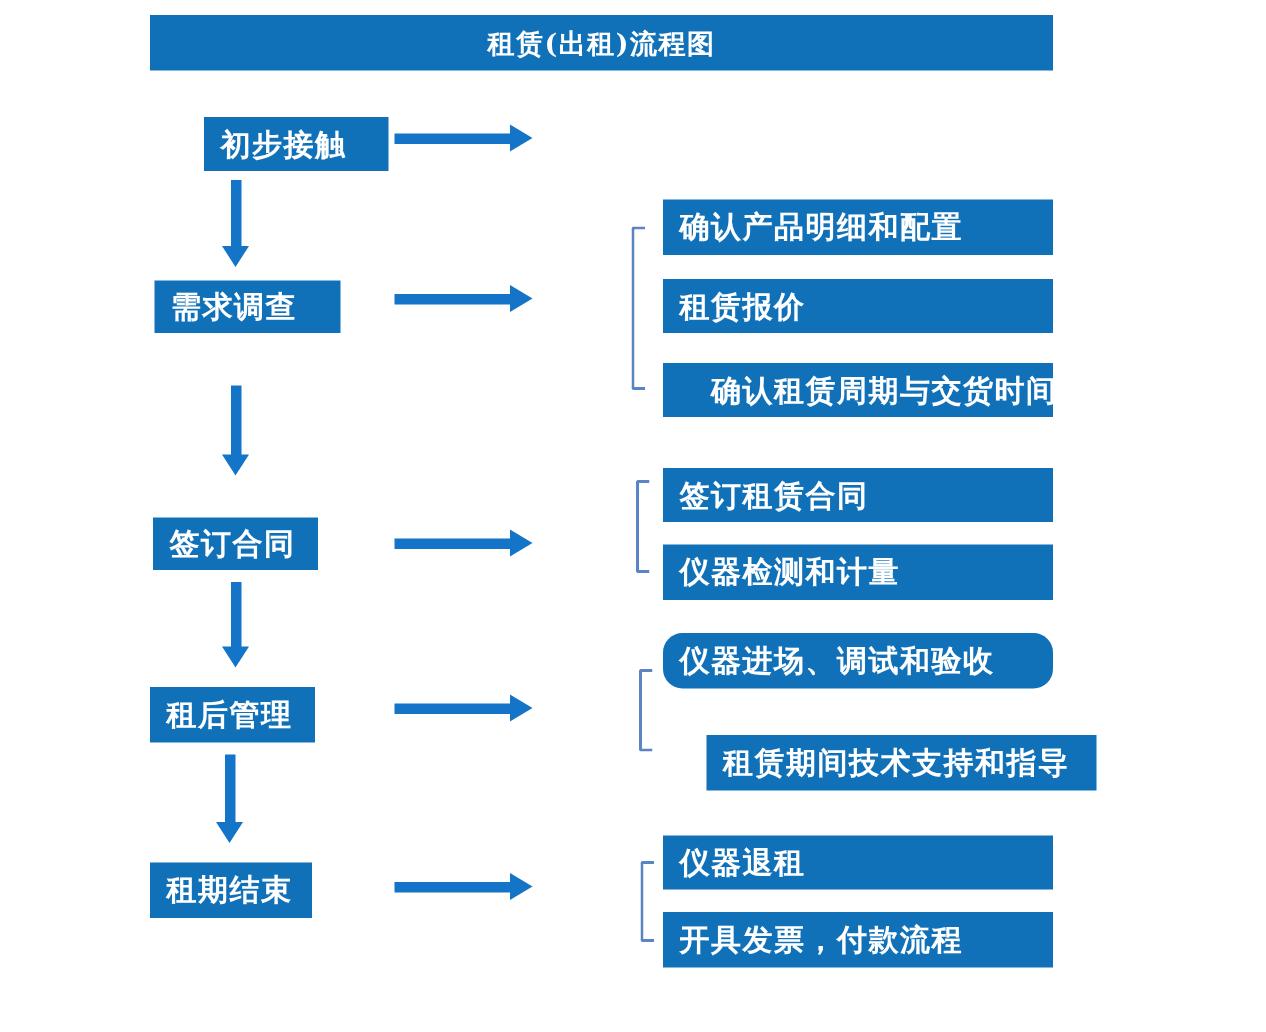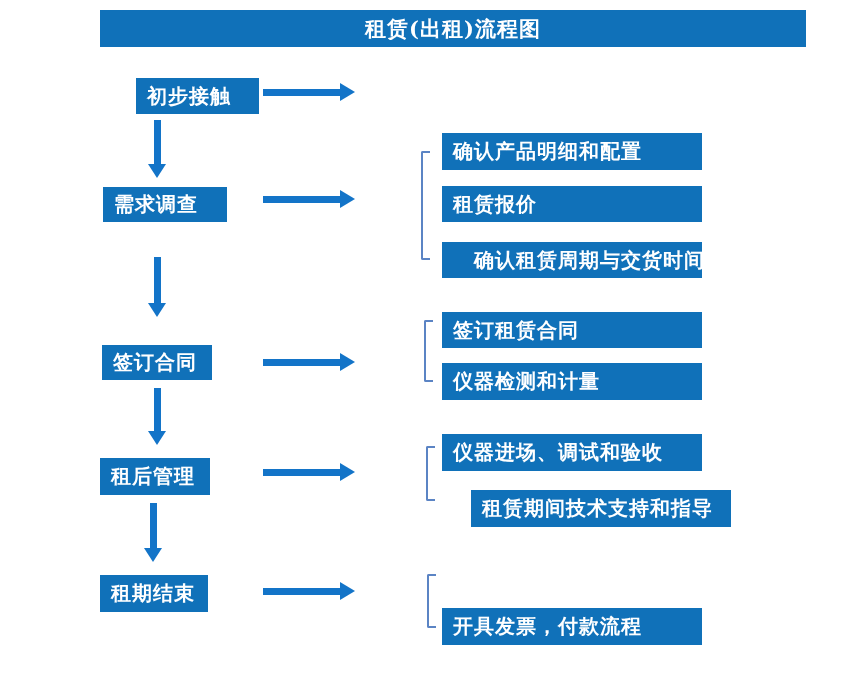--- a/index.html
+++ b/index.html
@@ -31,11 +31,11 @@
   }
   .title-bar{
     position:absolute;
-    left:100px;top:10px;width:706px;height:37px;
+    left:100px;top:10px;width:602px;height:37px;
     background:var(--box-blue);
     color:var(--text-white);
     font-weight:bold;
-    font-size:21px;
+    font-size:18px;
     display:flex;align-items:center;justify-content:center;
     letter-spacing:1px;
   }

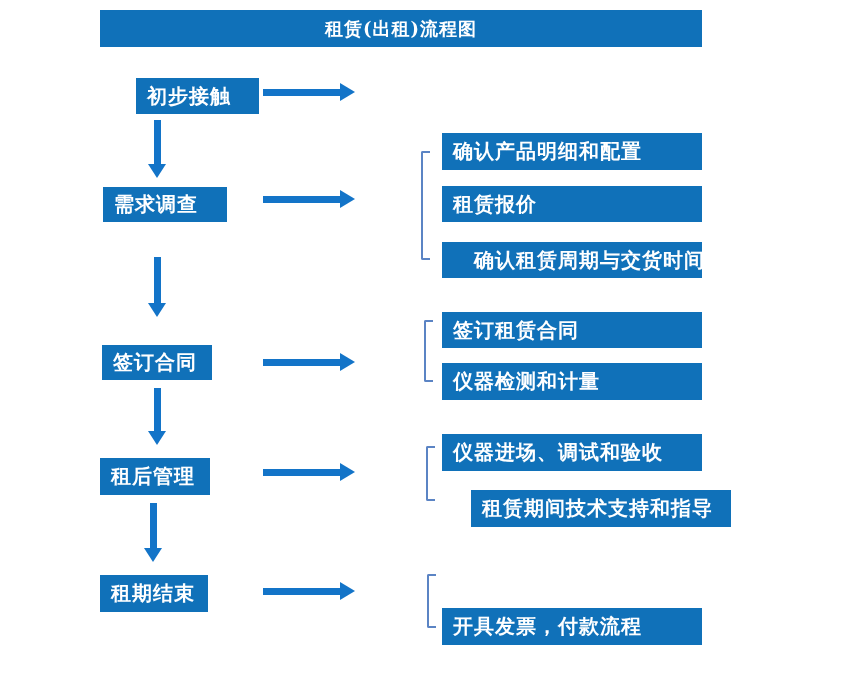--- a/index.html
+++ b/index.html
@@ -53,7 +53,7 @@
   .r4{top:242px;height:36px;padding-left:32px;}
   .r5{top:312px;height:36px;}
   .r6{top:363px;}
-  .r7{top:434px;}
+  .r7{top:422px;border-radius:13px;}
   .r8{top:490px;margin-left:29px;}
   .r9{top:557px;height:36px;}
   .r10{top:608px;}

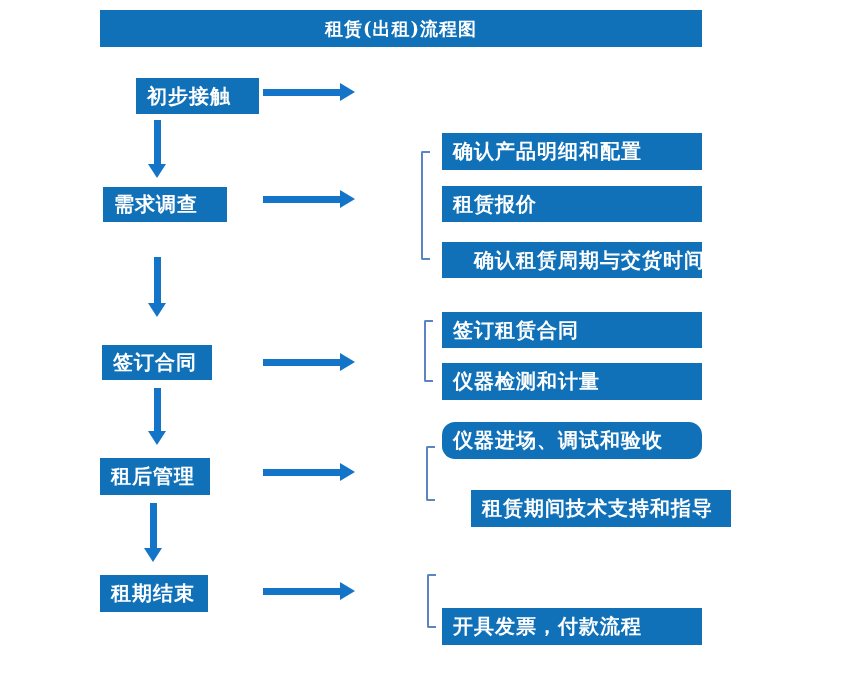--- a/index.html
+++ b/index.html
@@ -122,6 +122,7 @@
   <div class="bluebox rbox r6">仪器检测和计量</div>
   <div class="bluebox rbox r7">仪器进场、调试和验收</div>
   <div class="bluebox rbox r8">租赁期间技术支持和指导</div>
+  <div class="bluebox rbox r9">仪器退租</div>
   <div class="bluebox rbox r10">开具发票，付款流程</div>
 
   <div class="harrow ha1">

